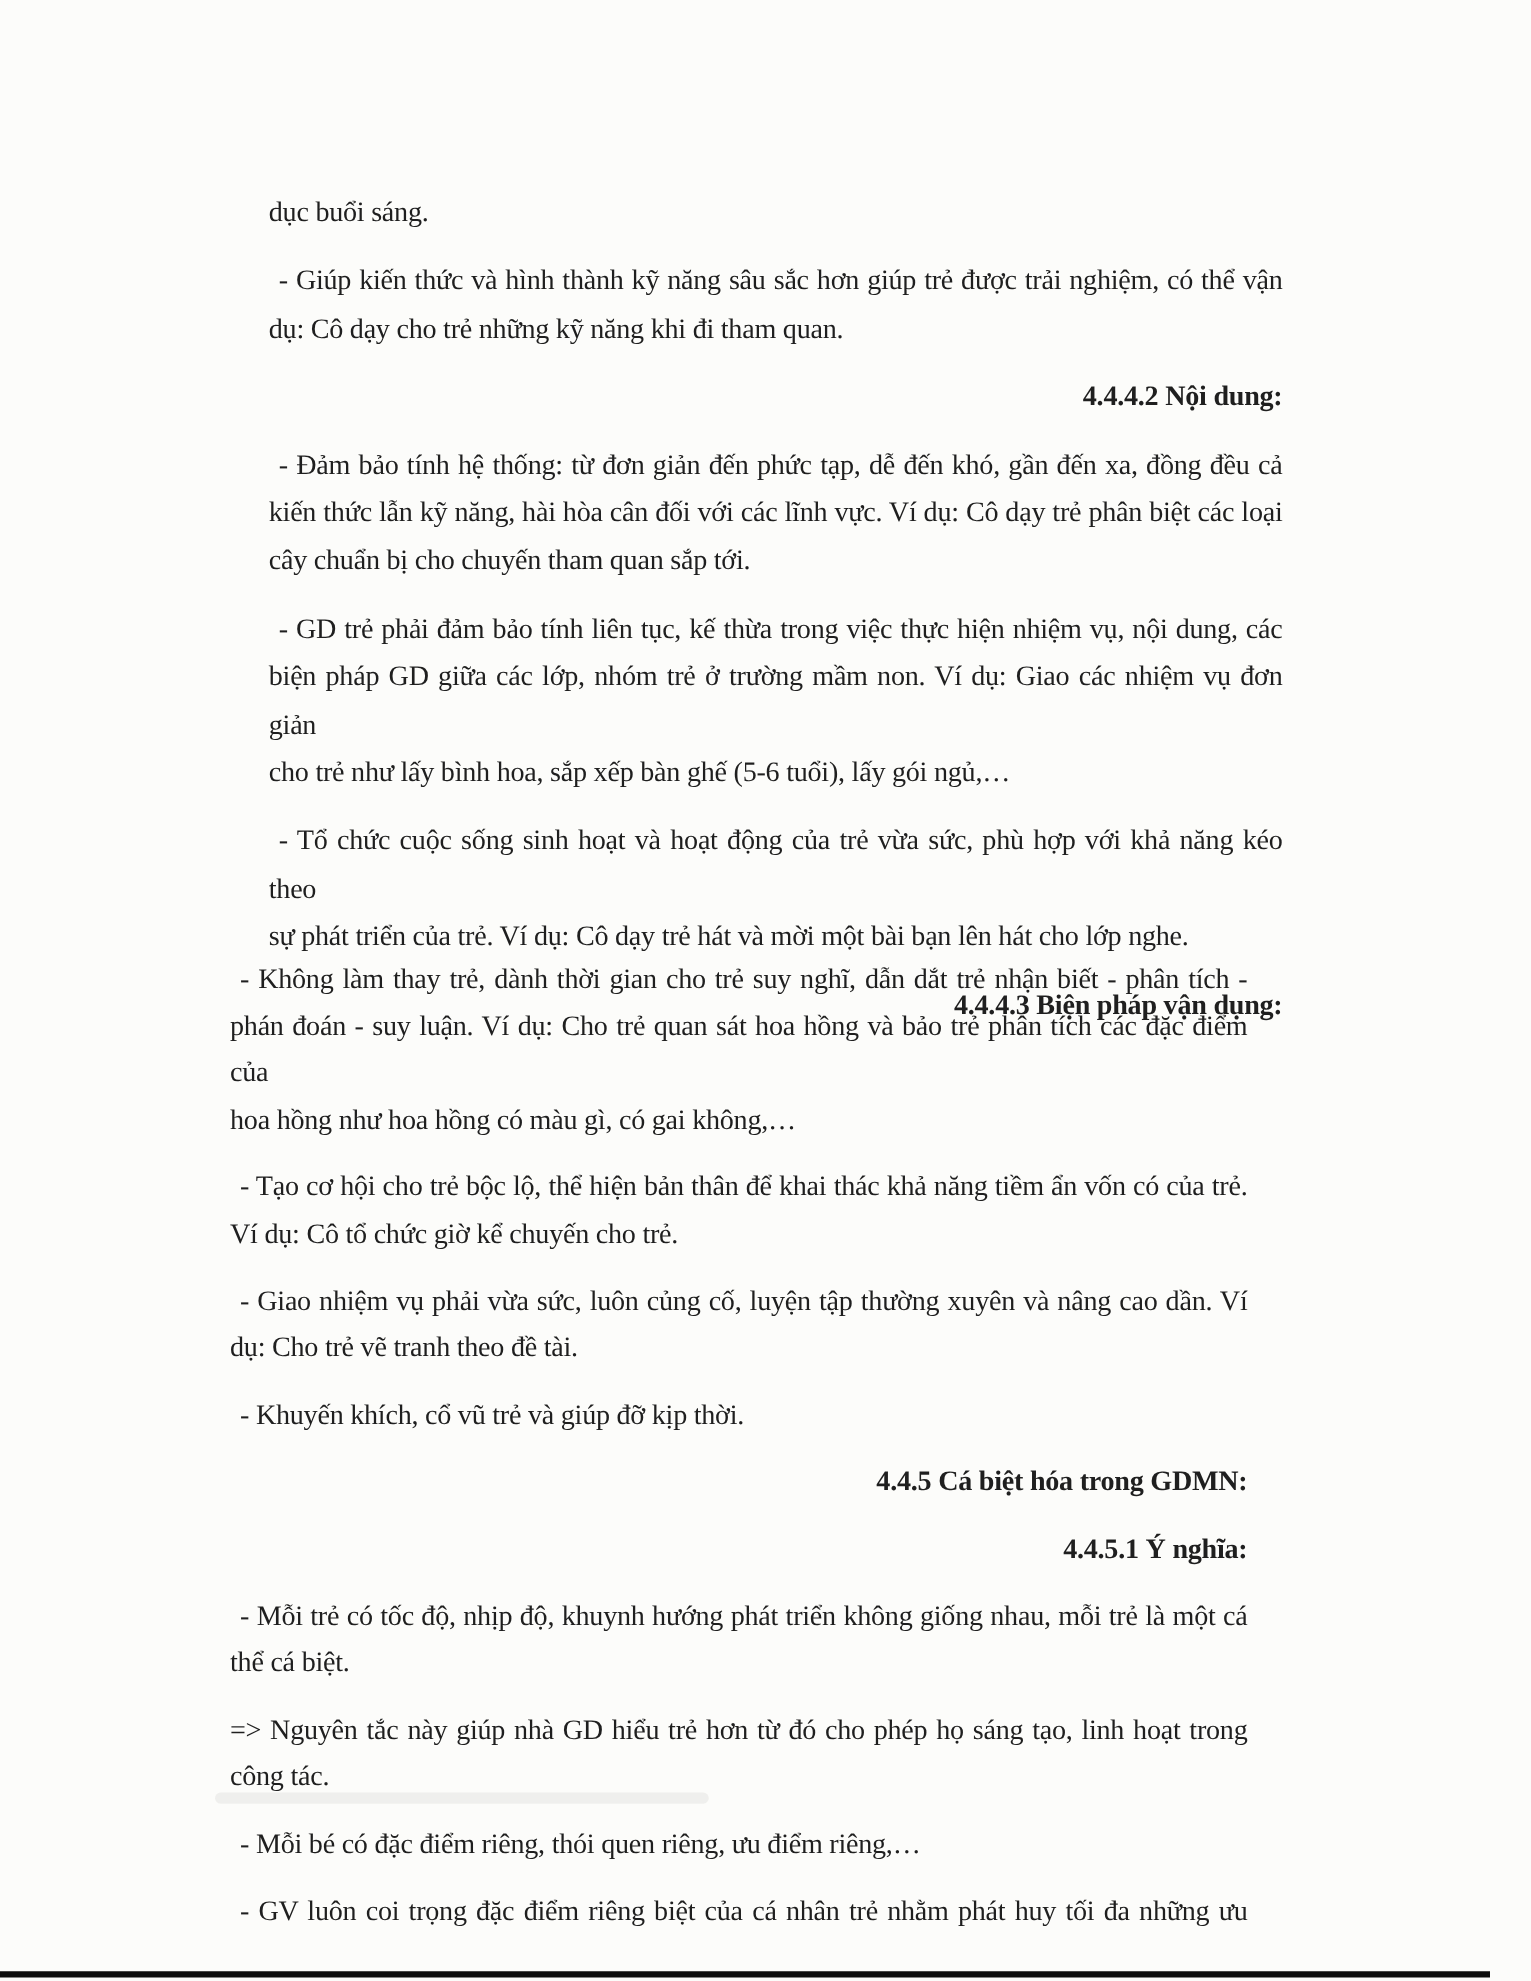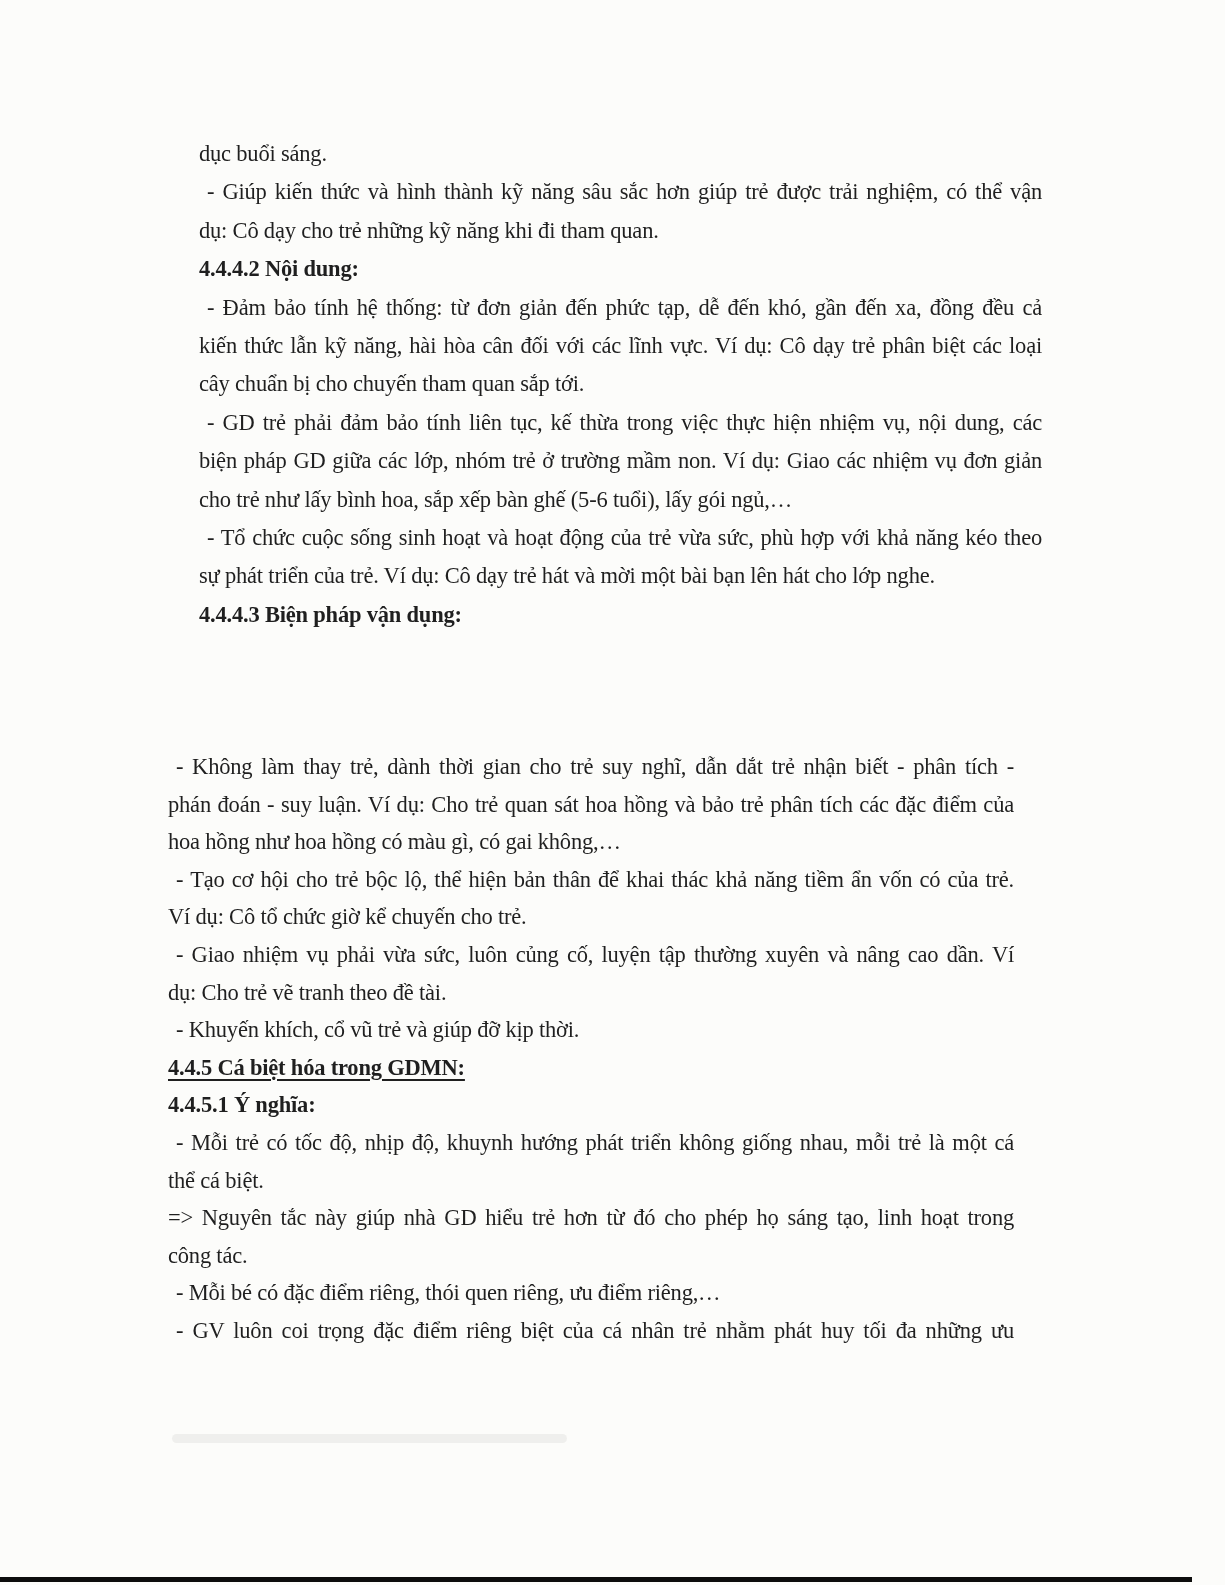--- a/index.html
+++ b/index.html
@@ -18,7 +18,7 @@
   .sec { position: absolute; font-size: 22.5px; letter-spacing: -0.2px; }
   #sec-0 { left: 199px; top: 135px; width: 843px; line-height: 38.4px; }
   #sec-1 { left: 168px; top: 748px; width: 846px; line-height: 37.6px; }
-  .block { margin: 0; padding: 0; }
+  .block { margin: 16px; padding: 0; }
   .line { white-space: normal; }
   .jst { text-align: justify; text-align-last: justify; }
   .ind { text-indent: 8px; }

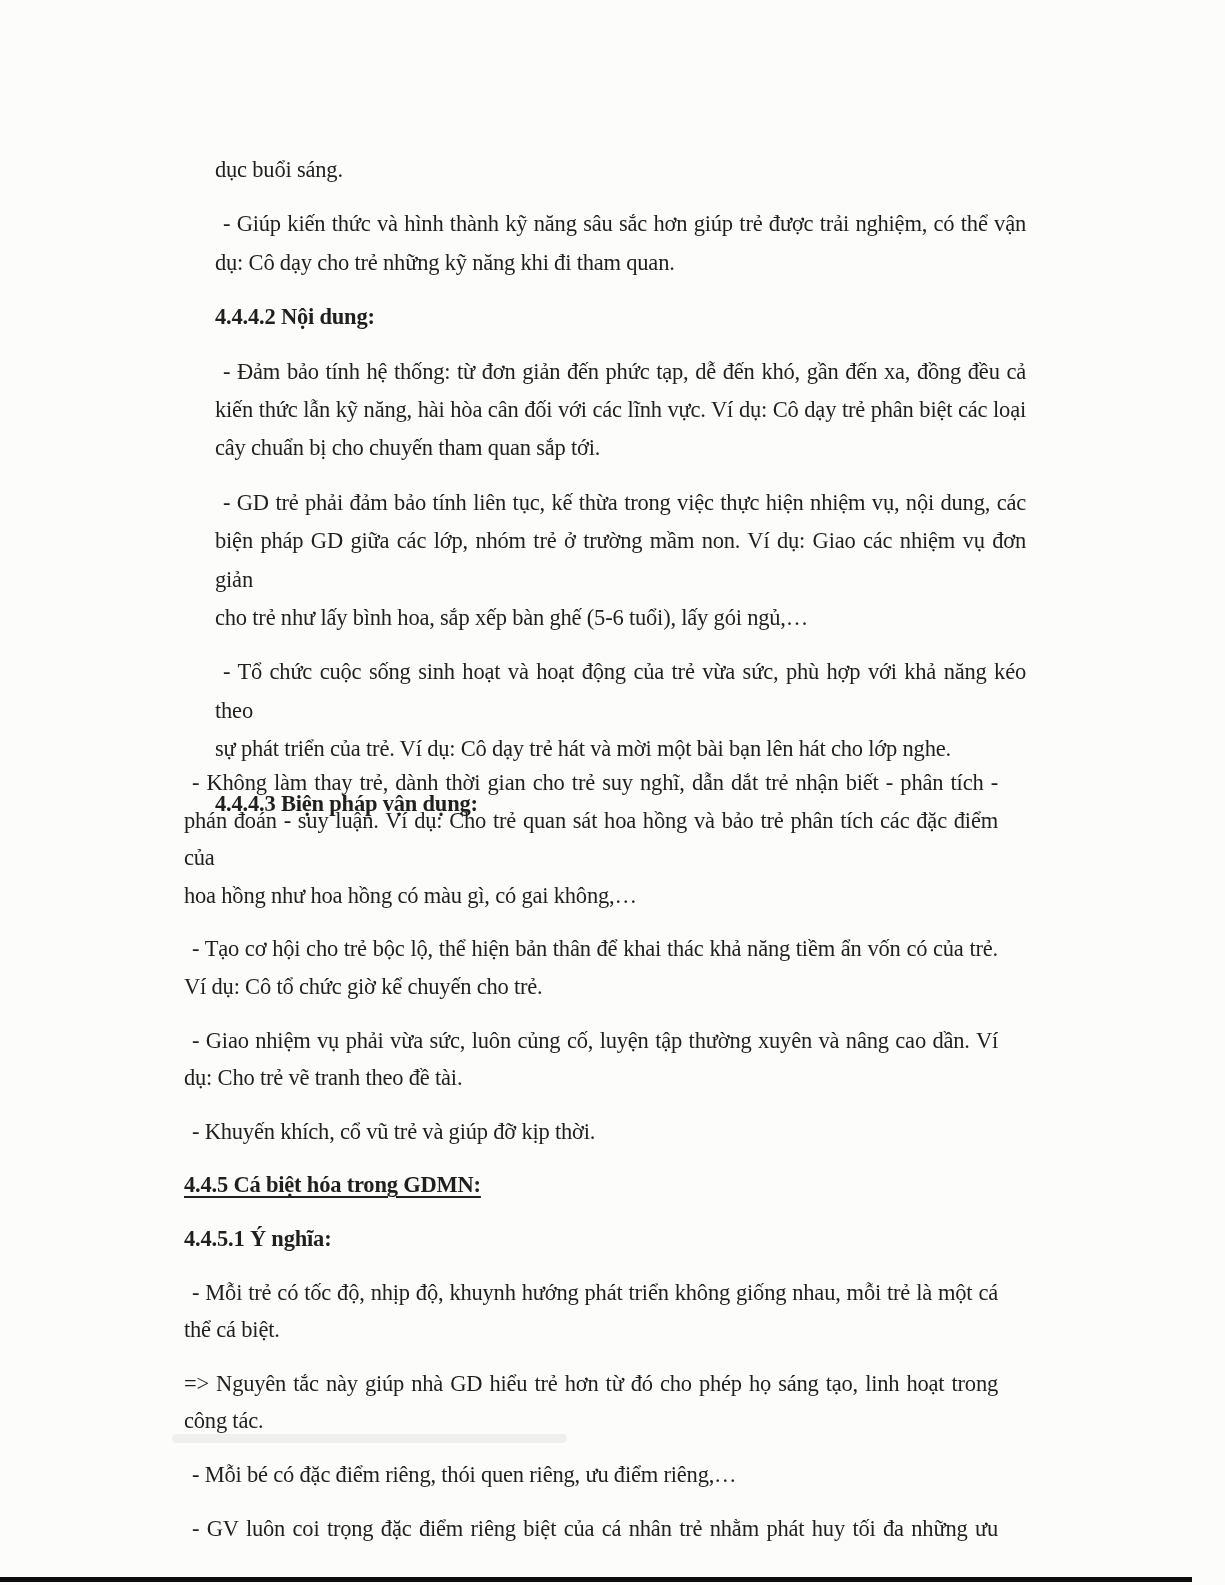--- a/index.html
+++ b/index.html
@@ -22,7 +22,7 @@
   .line { white-space: normal; }
   .jst { text-align: justify; text-align-last: justify; }
   .ind { text-indent: 8px; }
-  .bold { font-weight: 700; }
+  .bold { font-weight: 700; text-align: right; }
   .underline { text-decoration: underline; text-decoration-thickness: 2px; text-underline-offset: 4px; }
   .bottom-bar { position: absolute; left: 0; top: 1577px; height: 5px; }
   .streak {

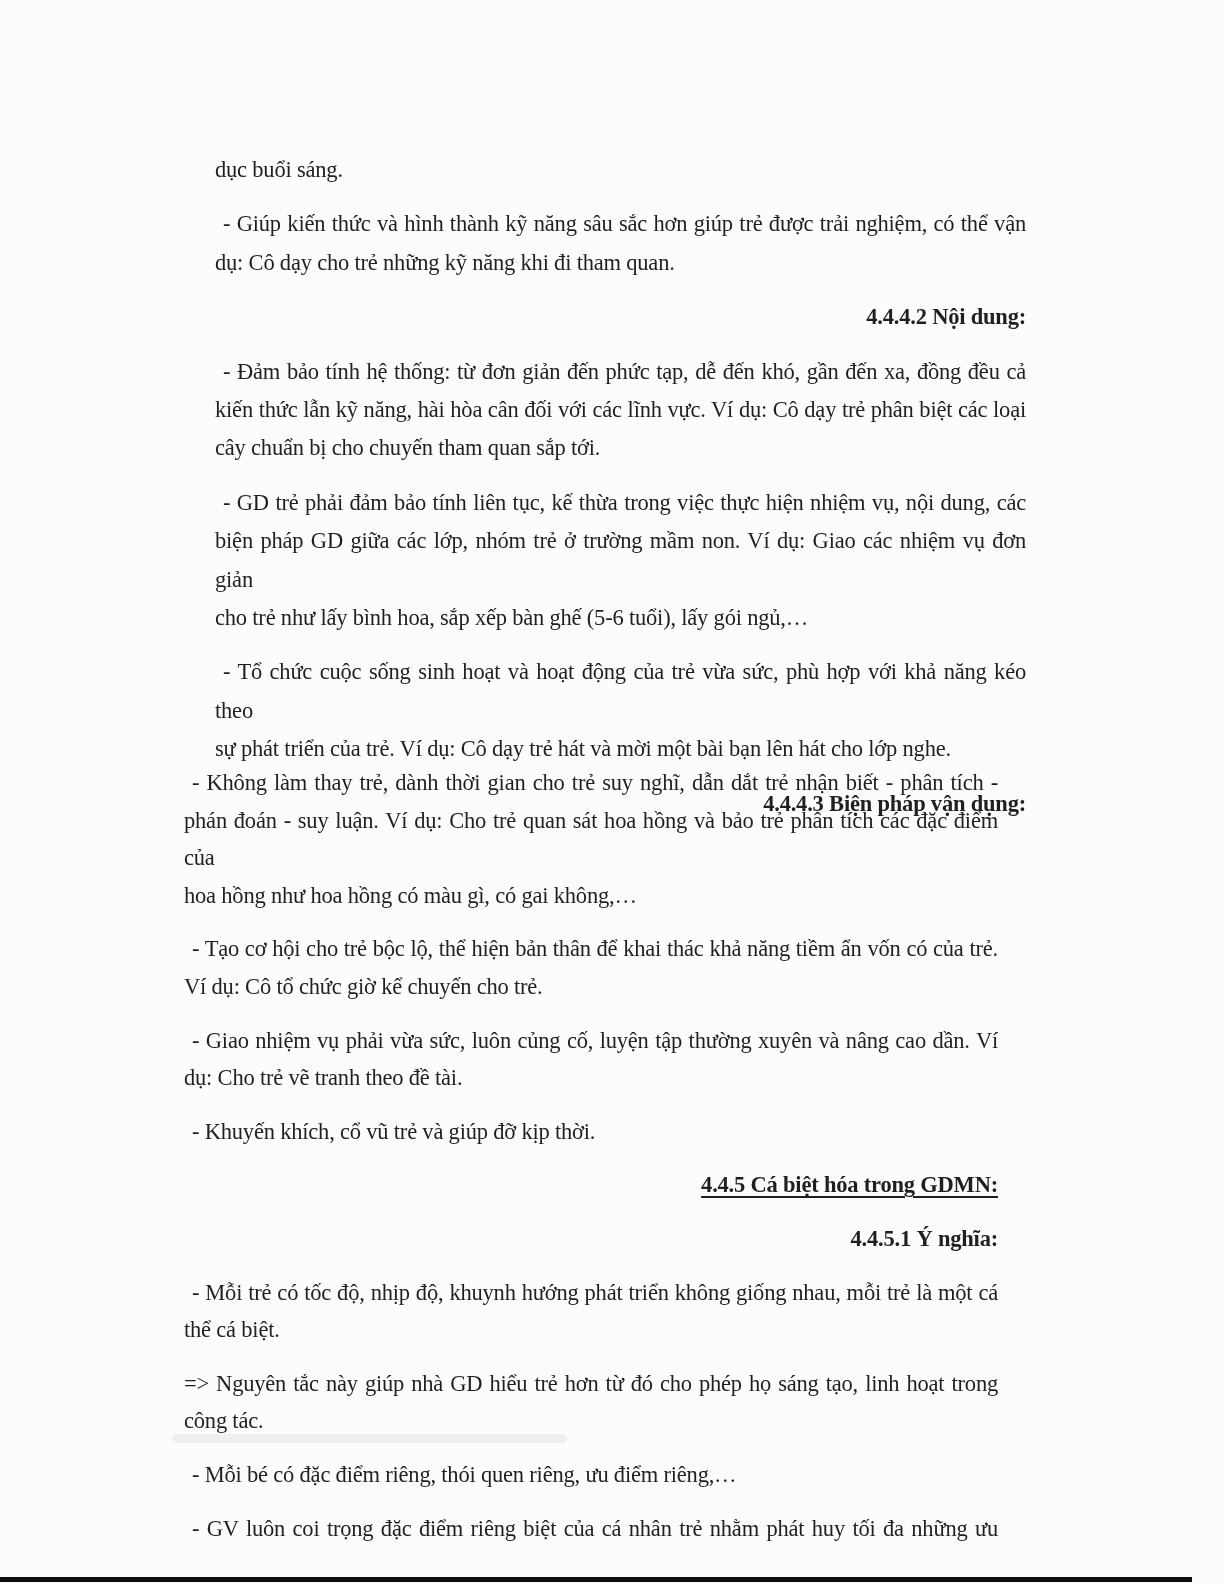--- a/index.html
+++ b/index.html
@@ -23,7 +23,7 @@
   .jst { text-align: justify; text-align-last: justify; }
   .ind { text-indent: 8px; }
   .bold { font-weight: 700; text-align: right; }
-  .underline { text-decoration: underline; text-decoration-thickness: 2px; text-underline-offset: 4px; }
+  .underline { text-decoration-thickness: 2px; text-underline-offset: 4px; }
   .bottom-bar { position: absolute; left: 0; top: 1577px; height: 5px; }
   .streak {
     position: absolute; left: 172px; top: 1434px;

